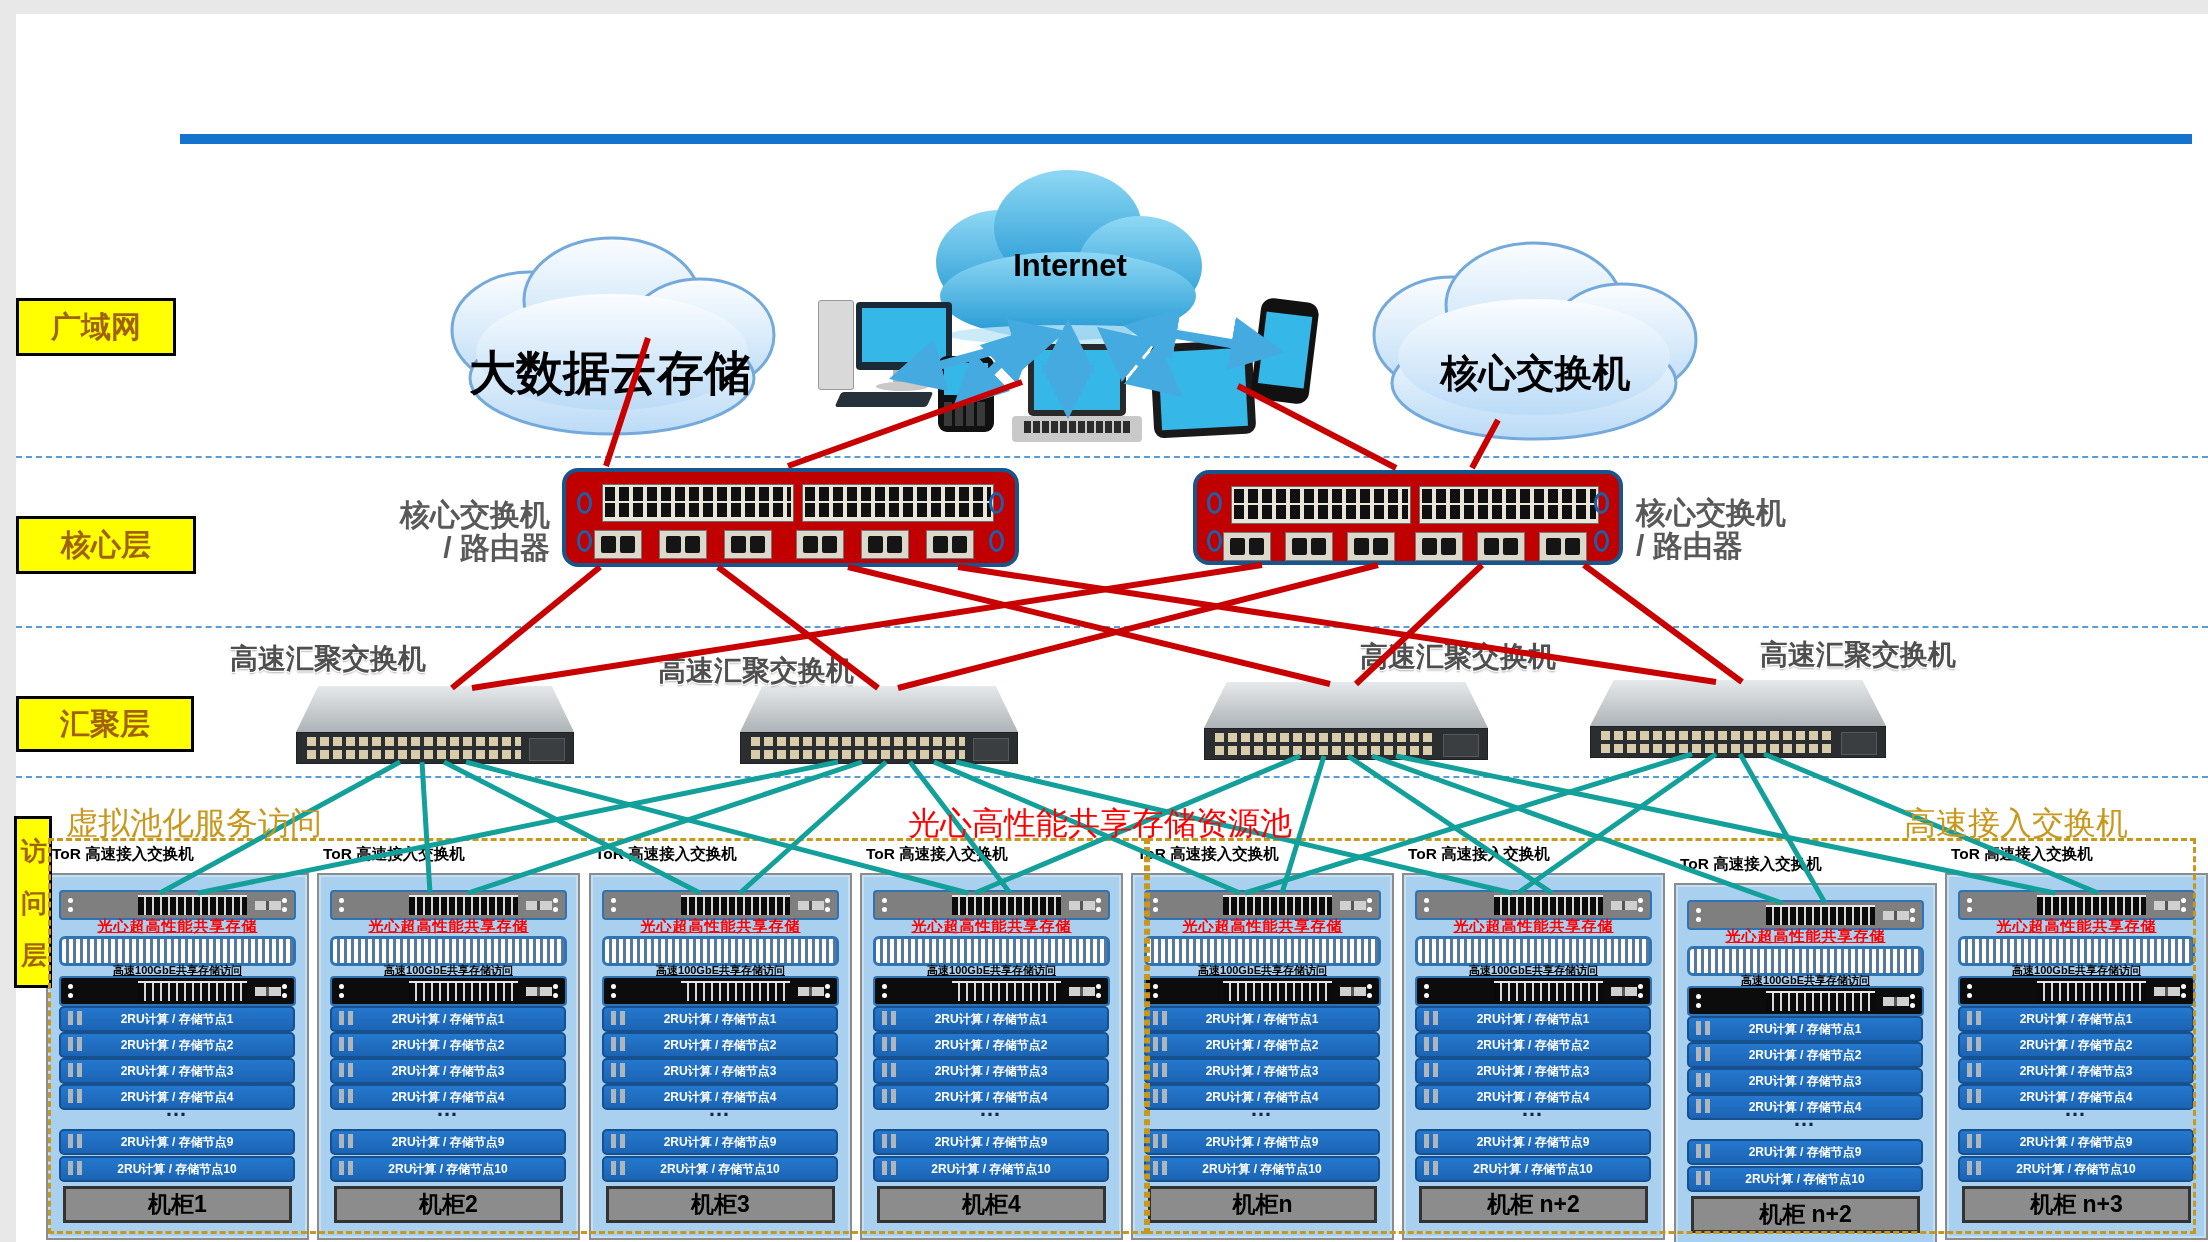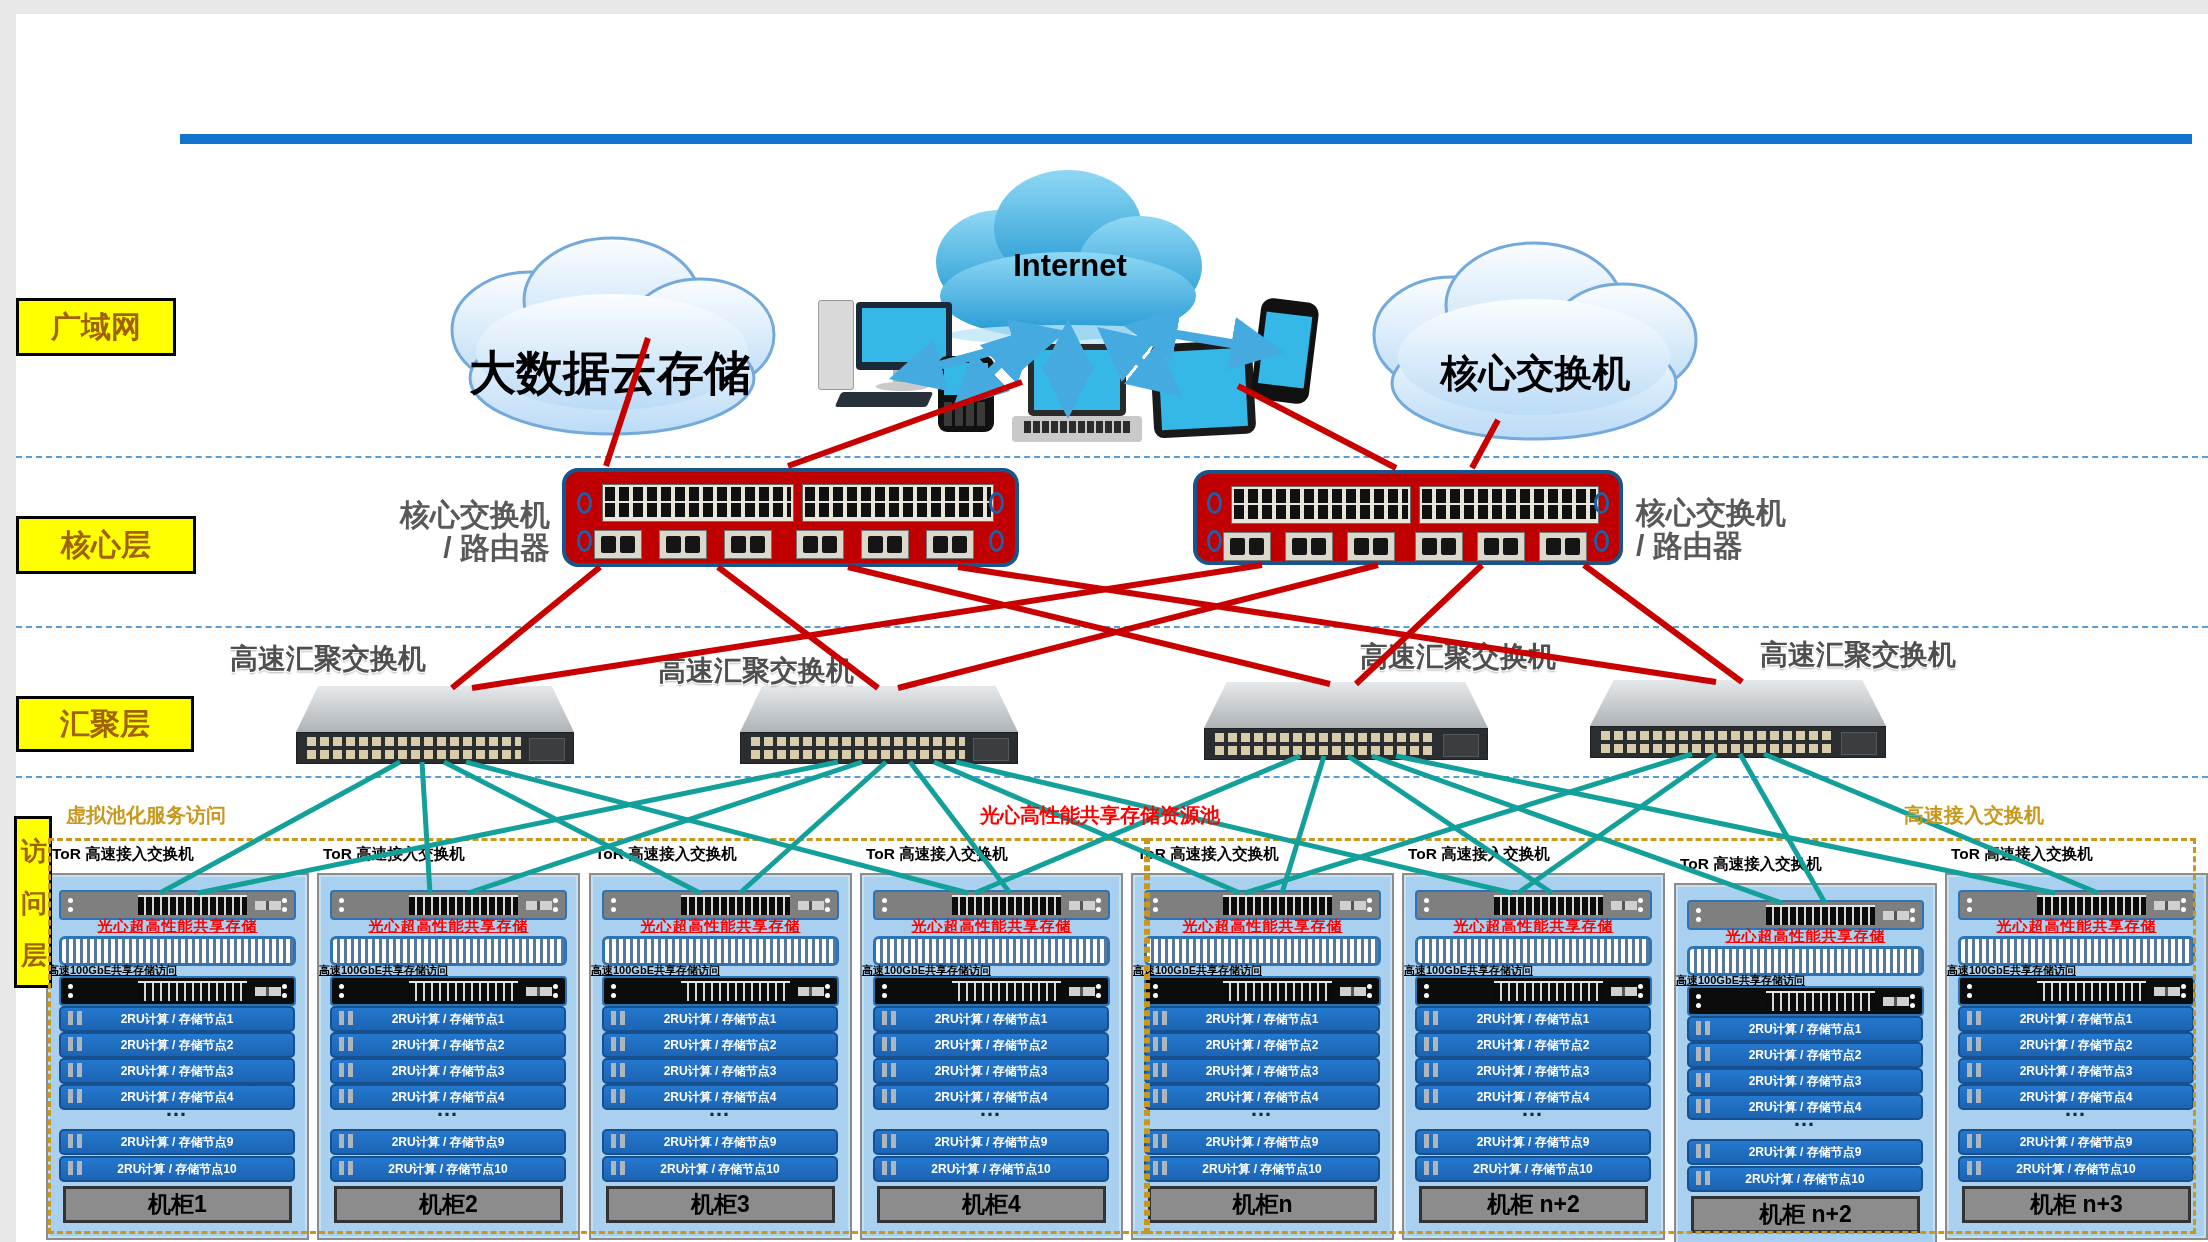--- a/index.html
+++ b/index.html
@@ -56,7 +56,7 @@
 
   
   .zone{border:3px dashed #C9971B;z-index:30;box-sizing:border-box;pointer-events:none}
-  .zlabel{z-index:45;font-weight:bold;font-size:20px;white-space:nowrap}
+  .zlabel{z-index:45;font-weight:normal;font-size:32px;white-space:nowrap}
   .zlabel.gold{color:#C9971B}
   .zlabel.red{color:#FF0000;text-align:center}
 

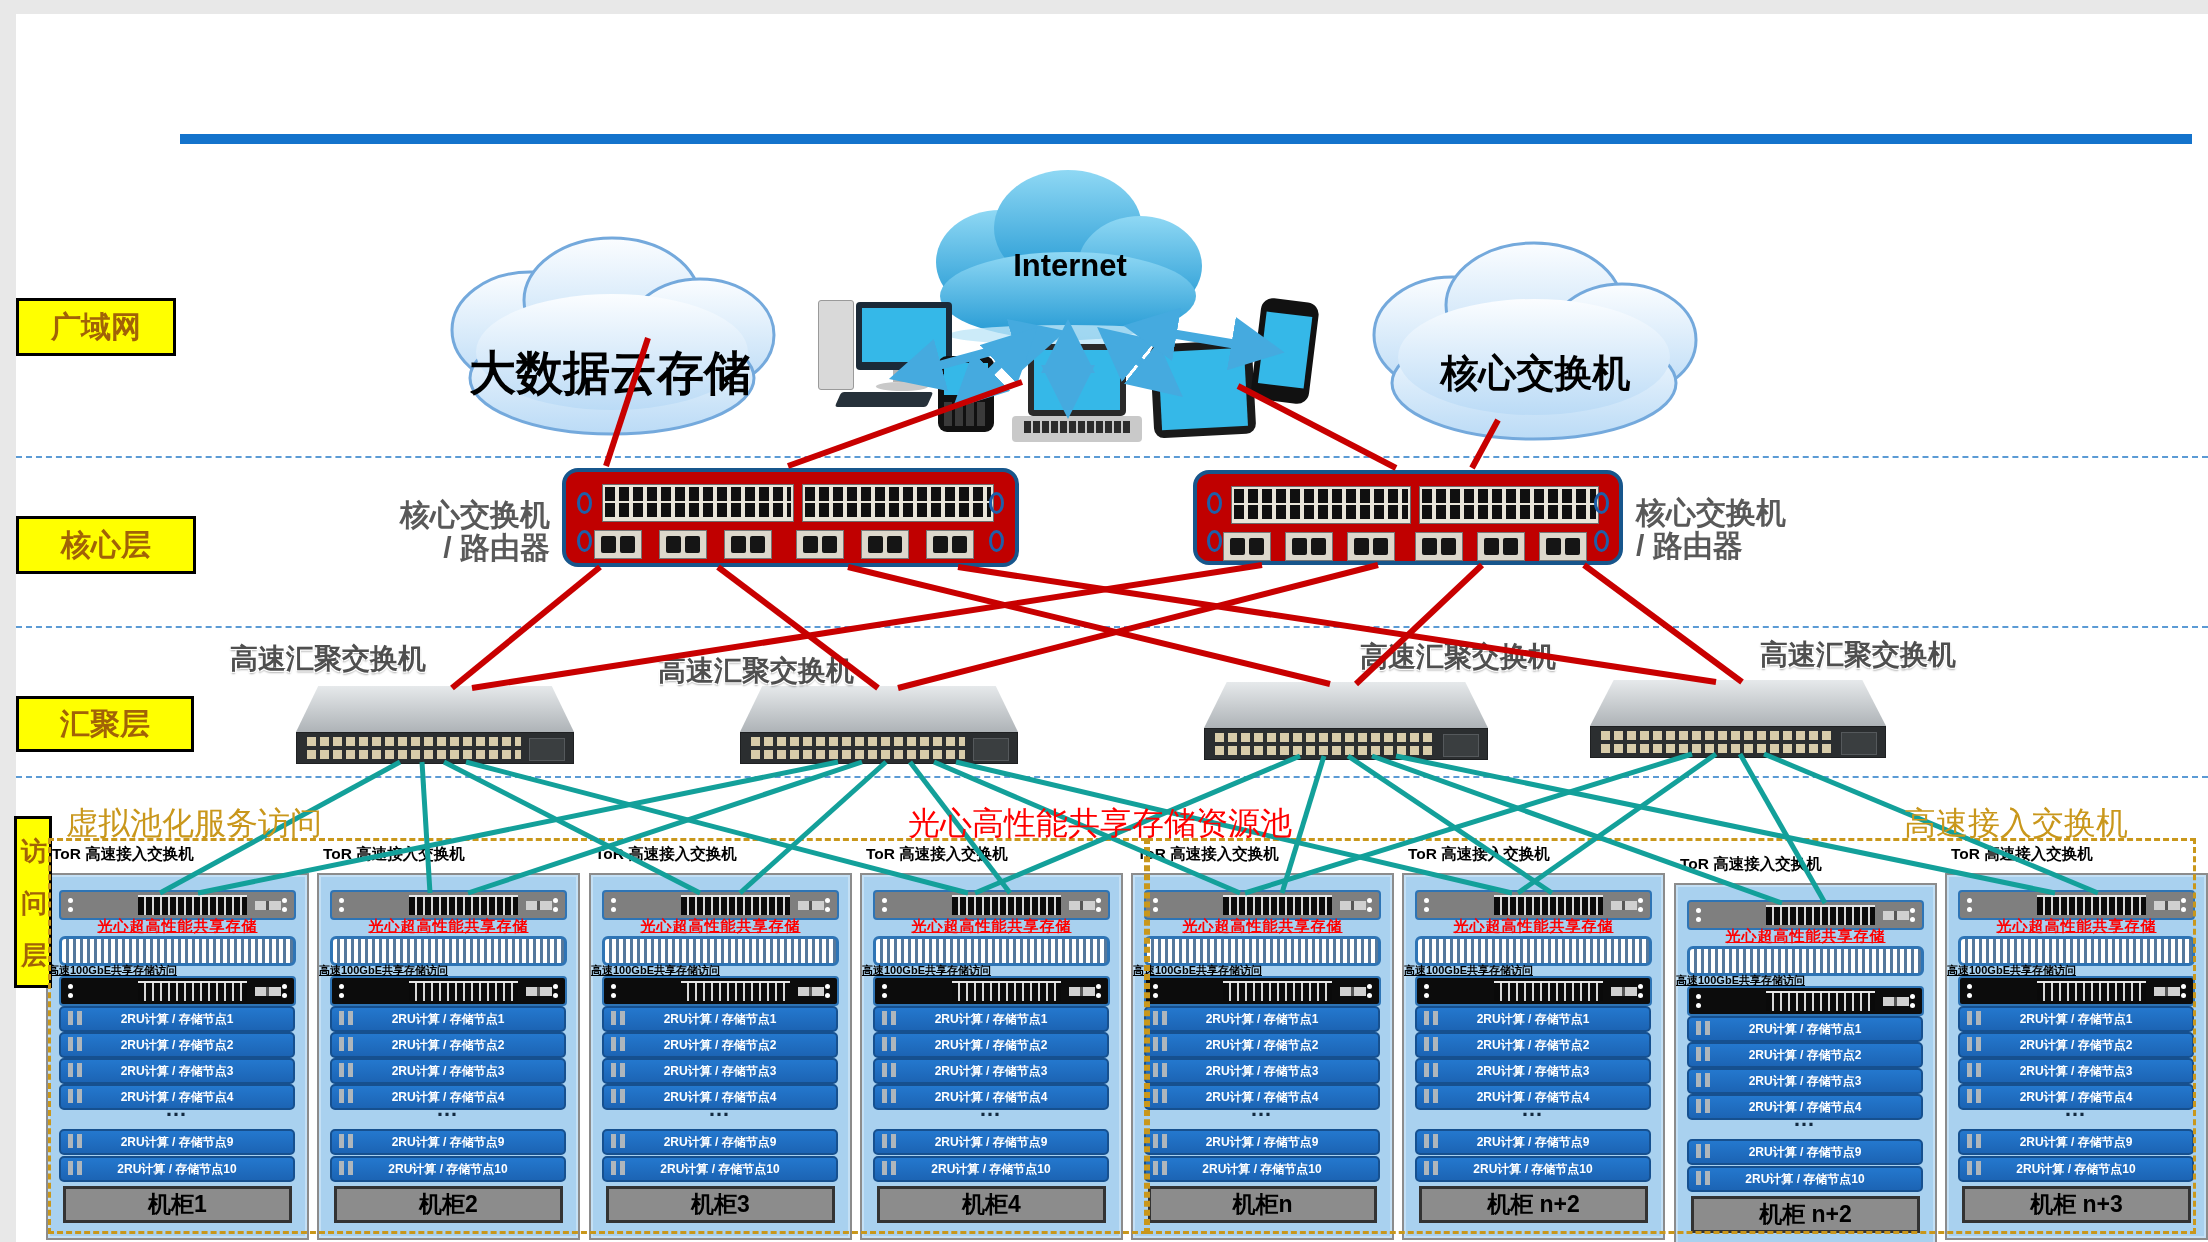--- a/index.html
+++ b/index.html
@@ -78,7 +78,7 @@
           font-weight:bold;text-decoration:underline;letter-spacing:1px}
   .diskarray{position:absolute;top:61px;left:11px;right:11px;height:24px;border:3px solid #2E74B5;border-radius:6px;
           background:repeating-linear-gradient(90deg,#FFFFFF 0 4px,#55789C 4px 7px)}
-  .alabel{position:absolute;top:88px;width:100%;color:#000;font-size:11px;
+  .alabel{position:absolute;top:88px;width:100%;text-align:center;color:#000;font-size:11px;
           font-weight:bold;text-decoration:underline}
   .node{position:absolute;left:11px;right:12px;height:22px;background:linear-gradient(180deg,#2478CE,#1C64B4);
         border:2px solid #16508F;border-radius:5px;color:#fff;font-weight:bold;font-size:12px;

